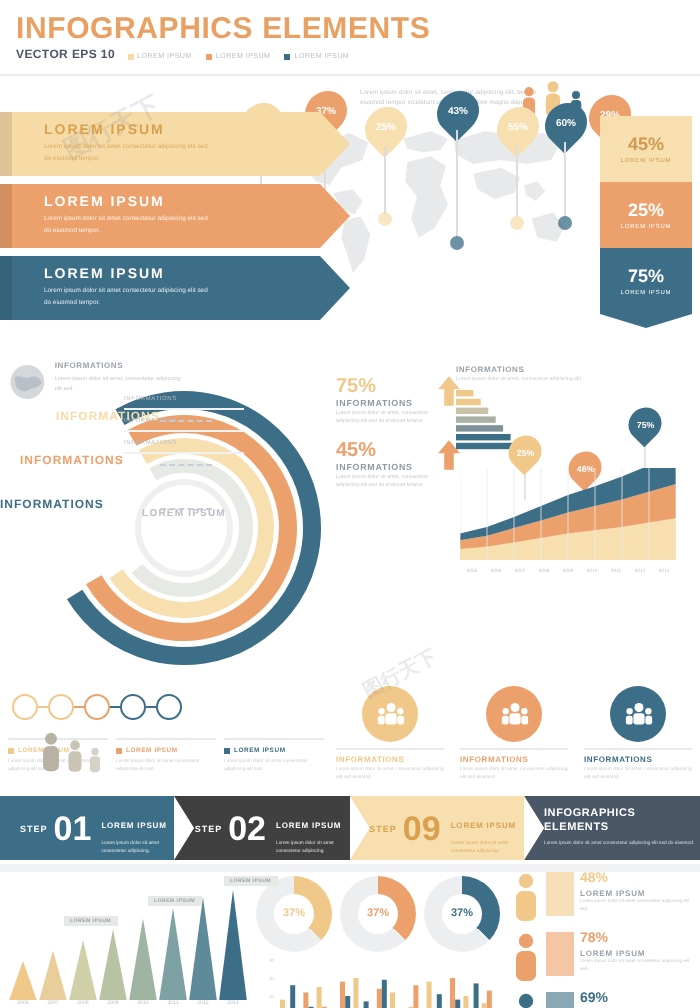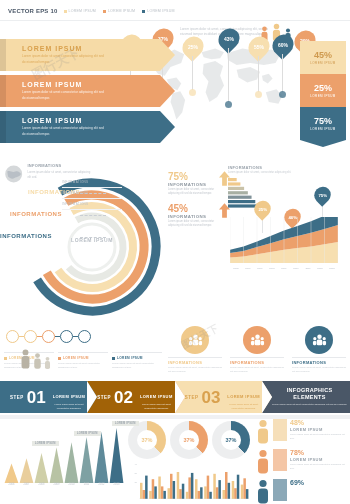--- a/index.html
+++ b/index.html
@@ -164,6 +164,7 @@
 <div class="page">
 
   <div class="header">
+    <h1>INFOGRAPHICS ELEMENTS</h1>
     <div class="subrow">
       <span class="eps">VECTOR EPS 10</span>
       <span class="hdr-legend" id="hdrLegend">

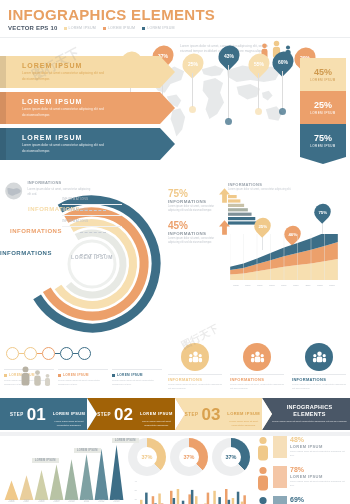--- a/index.html
+++ b/index.html
@@ -116,7 +116,7 @@
 
   
   .steps{position:relative;height:34px;display:flex;}
-  .step{position:relative;flex:1;display:flex;align-items:center;padding-left:10px;height:32px;text-align:center;}
+  .step{position:relative;flex:1;display:flex;align-items:center;padding-left:10px;height:32px;}
   .step .chev{position:absolute;right:-10px;top:0;width:0;height:0;border-top:16px solid transparent;border-bottom:16px solid transparent;z-index:3;}
   .step .notch{position:absolute;left:0;top:0;width:0;height:0;border-top:16px solid transparent;border-bottom:16px solid transparent;border-left:10px solid #fff;z-index:4;}
   .step .sw{font-size:4.5px;font-weight:bold;letter-spacing:.5px;}

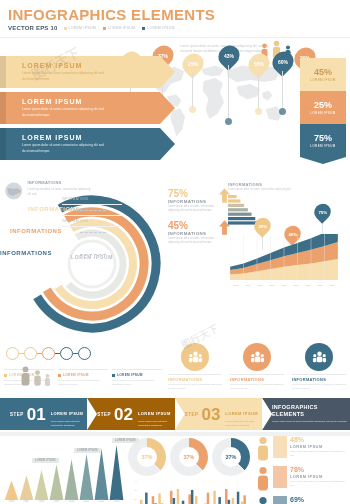--- a/index.html
+++ b/index.html
@@ -125,7 +125,7 @@
   .step .sx .t{font-size:4px;font-weight:bold;letter-spacing:.4px;}
   .step .sx .d{font-size:2.4px;line-height:1.6;margin-top:1px;opacity:.85;}
   .s1{background:#3d6e87;color:#fff;} .s1 .chev{border-left:10px solid #3d6e87;}
-  .s2{background:#a16207;color:#fff;} .s2 .chev{border-left:10px solid #eca06b;}
+  .s2{background:#404040;color:#fff;} .s2 .chev{border-left:10px solid #eca06b;}
   .s3{background:#f7dfb0;color:#d9a14e;} .s3 .chev{border-left:10px solid #f7dfb0;}
   .s4{background:#4a5767;color:#fff;flex:0 0 88px;}
   .s4 .t{font-size:5.5px;font-weight:bold;letter-spacing:.3px;line-height:1.3;}

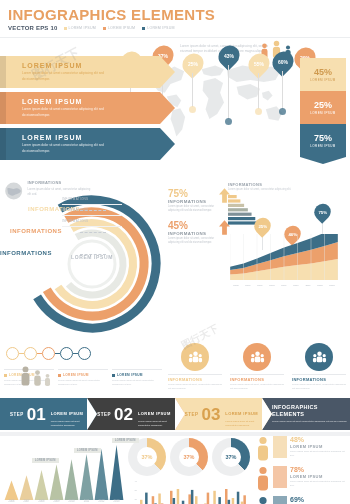--- a/index.html
+++ b/index.html
@@ -560,7 +560,7 @@
       <div class="step s3">
     <div class="notch"></div>
     <span class="sw">STEP</span>
-    <span class="sn">03</span>
+    <span class="sn">09</span>
     <span class="sx"><span class="t">LOREM IPSUM</span>
       <span class="d" style="display:block">Lorem ipsum dolor sit amet consectetur adipiscing.</span></span>
     <div class="chev"></div>

